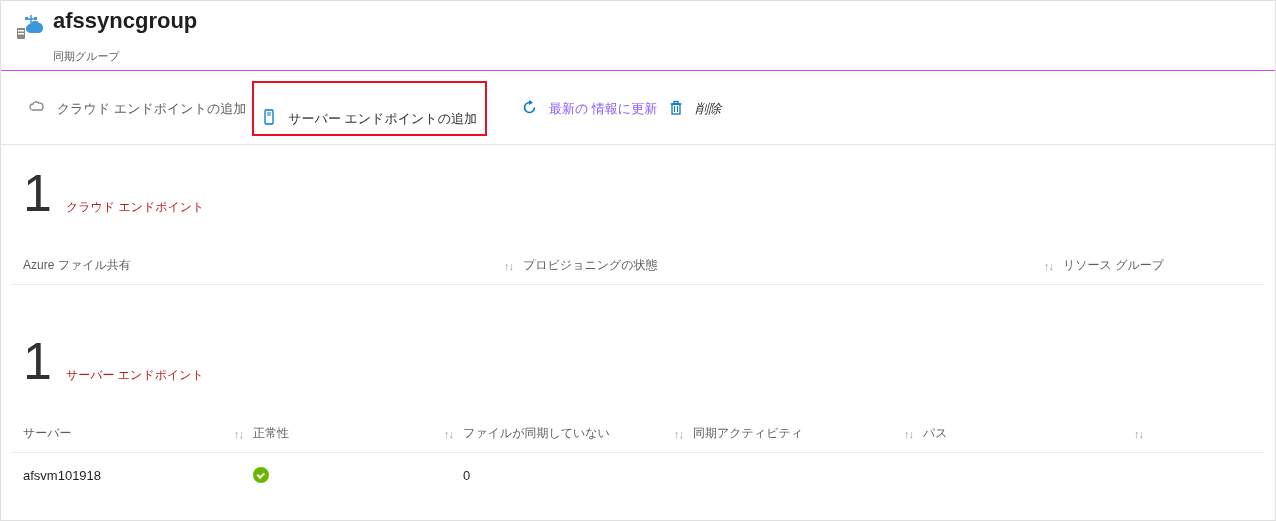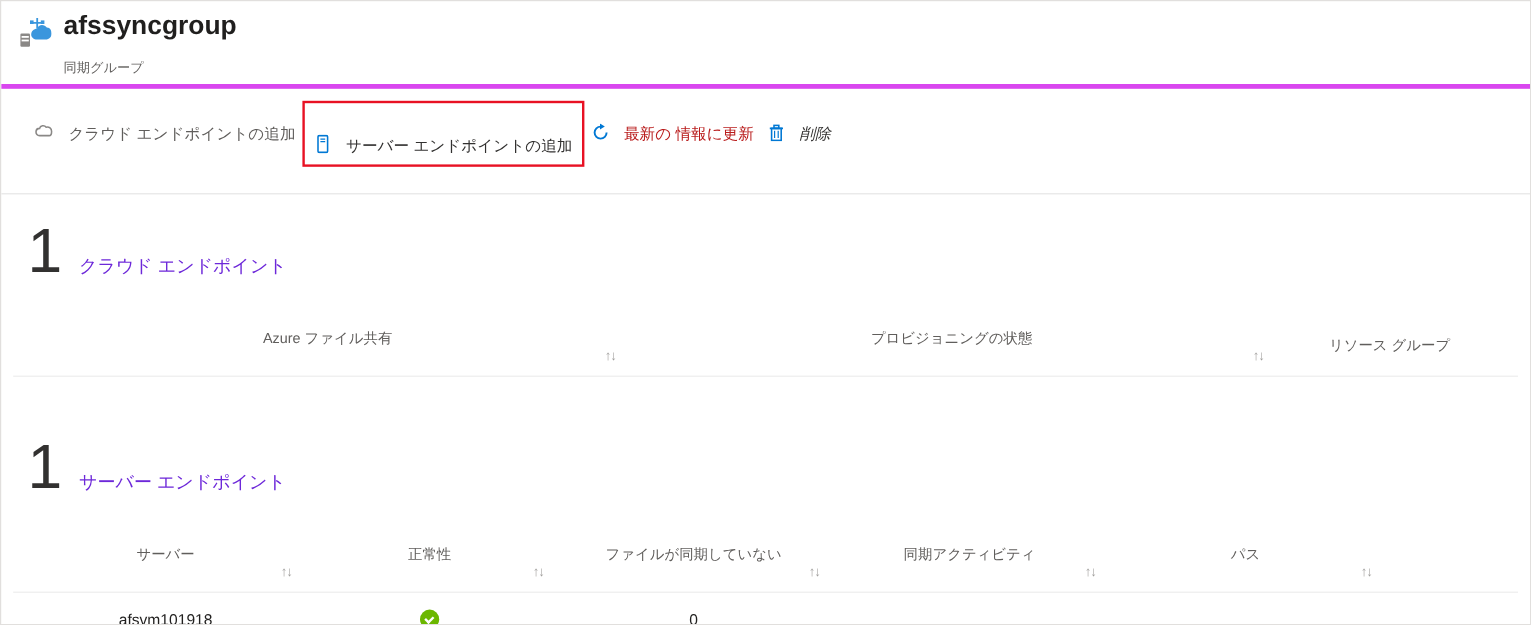--- a/index.html
+++ b/index.html
@@ -17,7 +17,7 @@
       display: flex;
       align-items: flex-start;
       padding: 8px 14px 6px 14px;
-      border-bottom: 4px solid #d946ef;
+      border-bottom: 1px solid #d946ef;
     }
     .header-icon {
       margin-right: 10px;

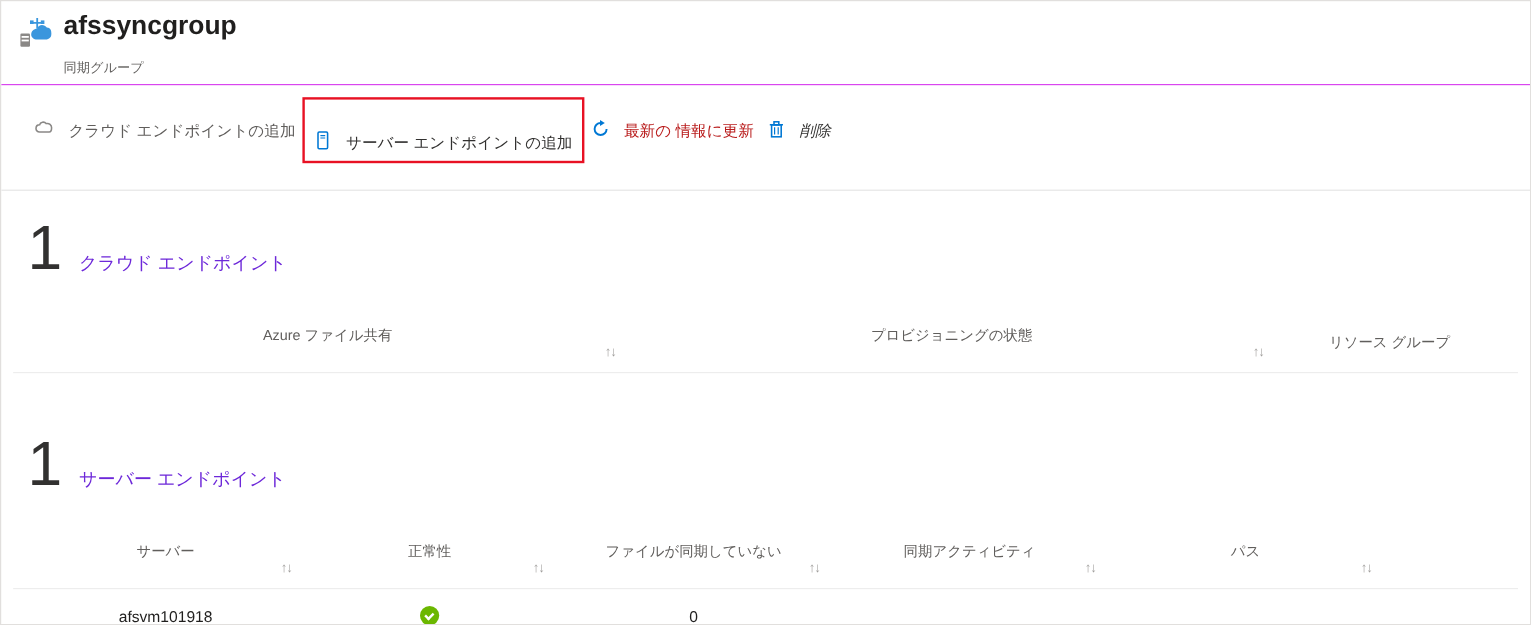--- a/index.html
+++ b/index.html
@@ -37,7 +37,7 @@
     .toolbar {
       display: flex;
       align-items: center;
-      padding: 10px 22px 22px 22px;
+      padding: 10px 22px 8px 22px;
       border-bottom: 1px solid #e5e5e5;
       gap: 0;
     }

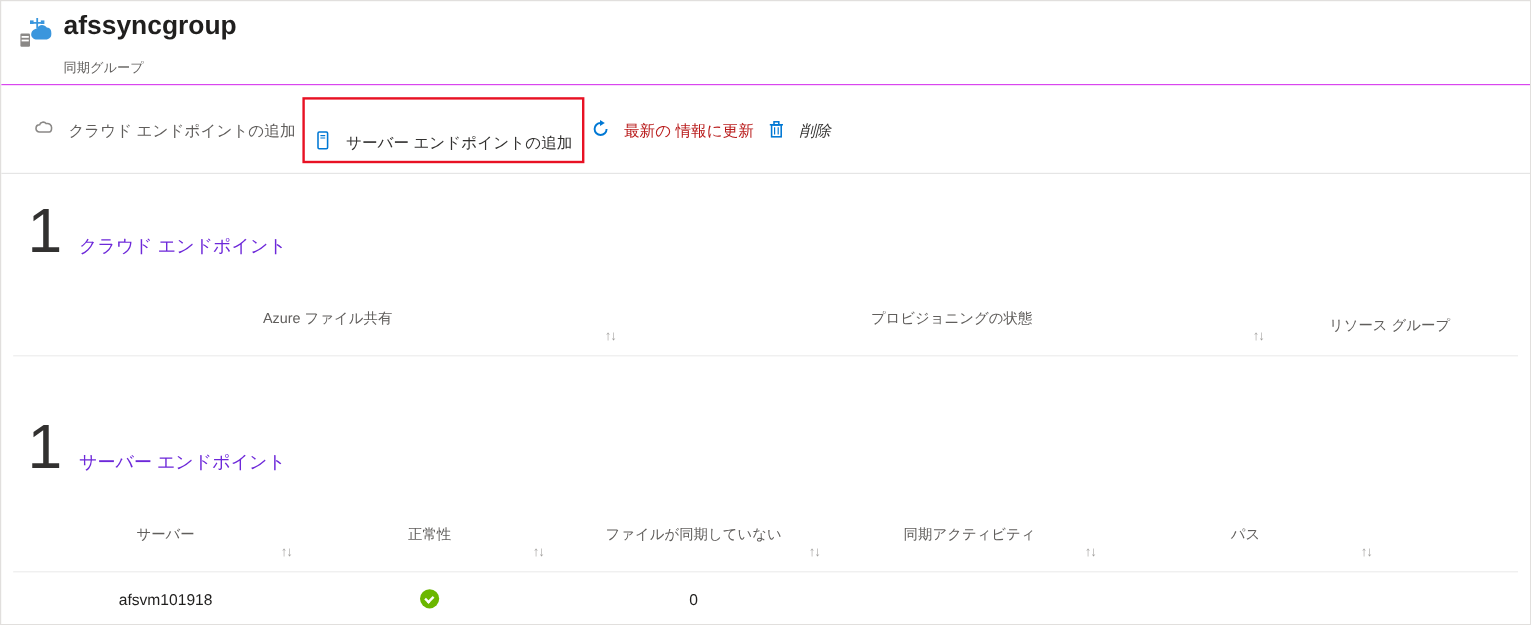--- a/index.html
+++ b/index.html
@@ -178,7 +178,7 @@
     </span>
   </span>
 
-  <span class="toolbar-btn" style="color:#b91c1c;">
+  <span class="toolbar-btn" style="color:#8b5cf6;margin-left:29px;">
     <span class="icon-slot">
       <svg width="15" height="15" viewBox="0 0 15 15">
           <path d="M12.5 7.5 A5 5 0 1 1 7.5 2.5" fill="none" stroke="#0078d4" stroke-width="1.6"></path>

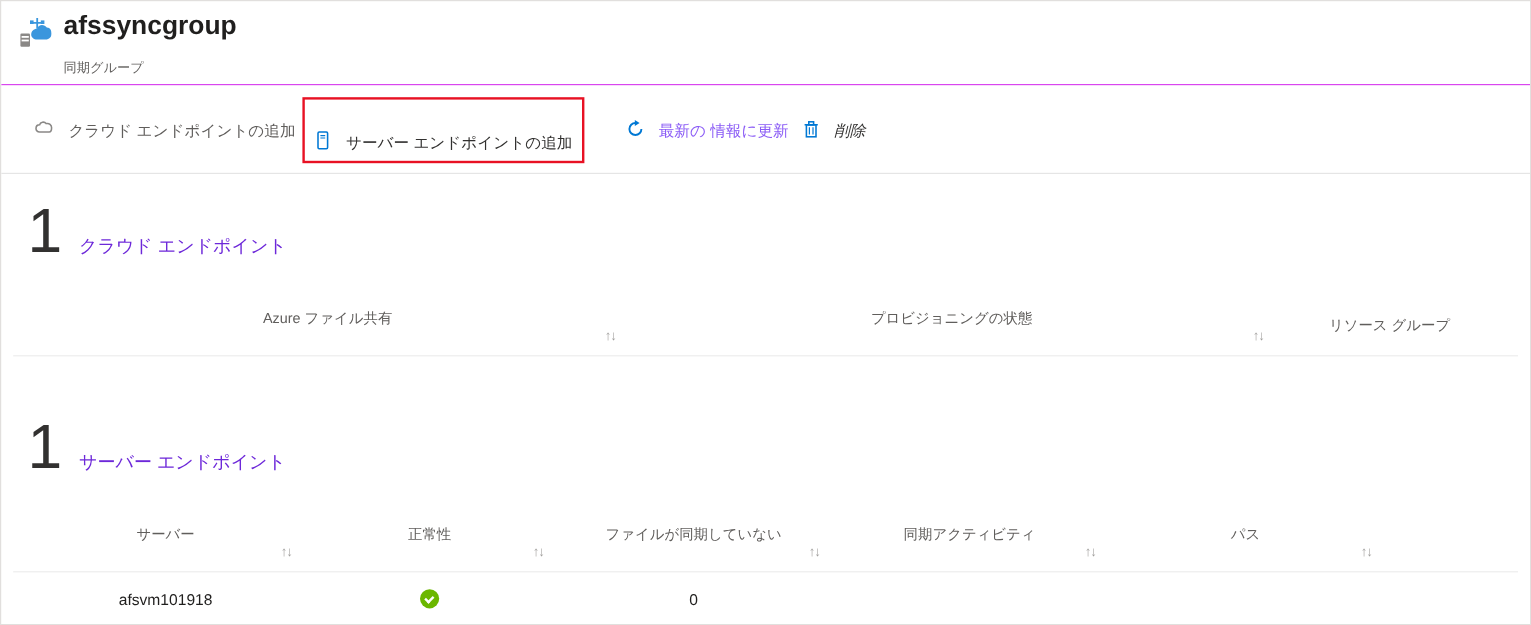--- a/index.html
+++ b/index.html
@@ -77,8 +77,8 @@
       line-height: 1;
     }
     .section-title {
-      font-size: 15px;
-      color: #6d28d9;
+      font-size: 12px;
+      color: #b91c1c;
     }
     .table {
       width: 100%;

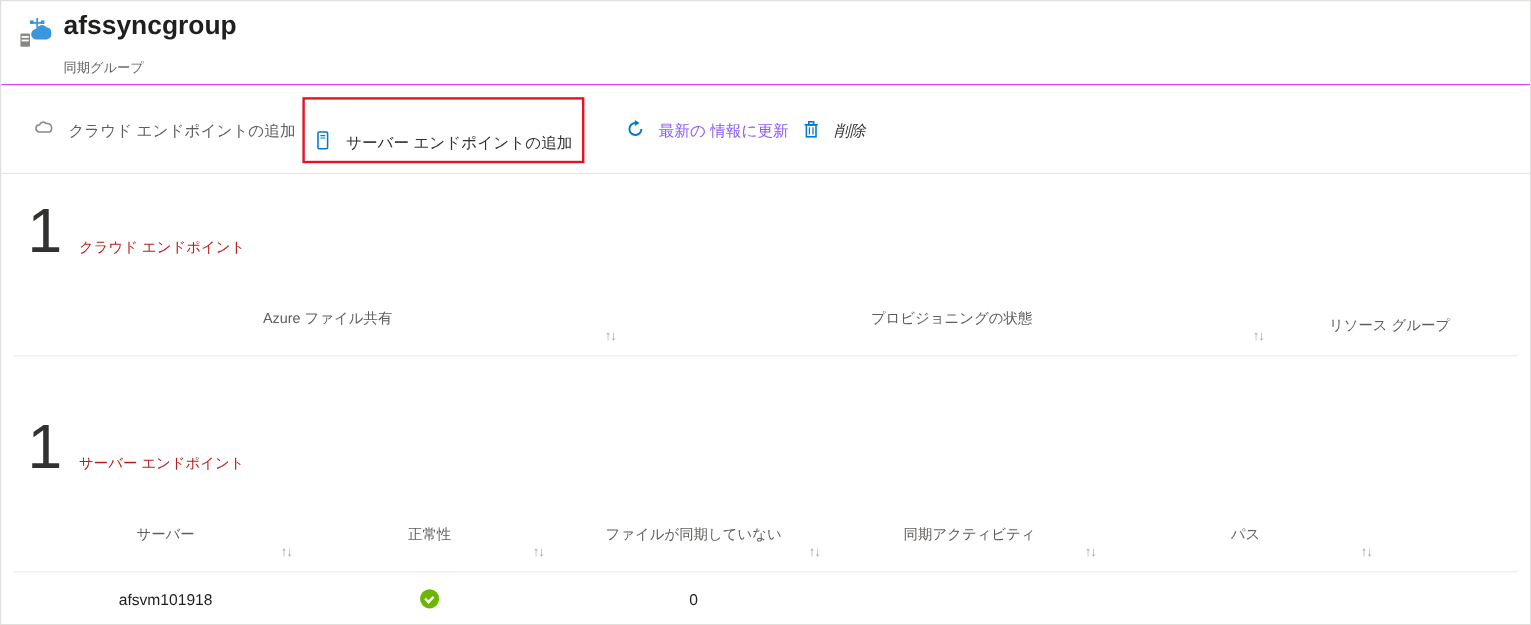--- a/index.html
+++ b/index.html
@@ -98,7 +98,7 @@
       font-size: 13px;
       color: #201f1e;
     }
-    .col { display: flex; align-items: center; flex-direction: column; }
+    .col { display: flex; align-items: center; }
     .sort-icon {
       color: #a19f9d;
       font-size: 11px;

